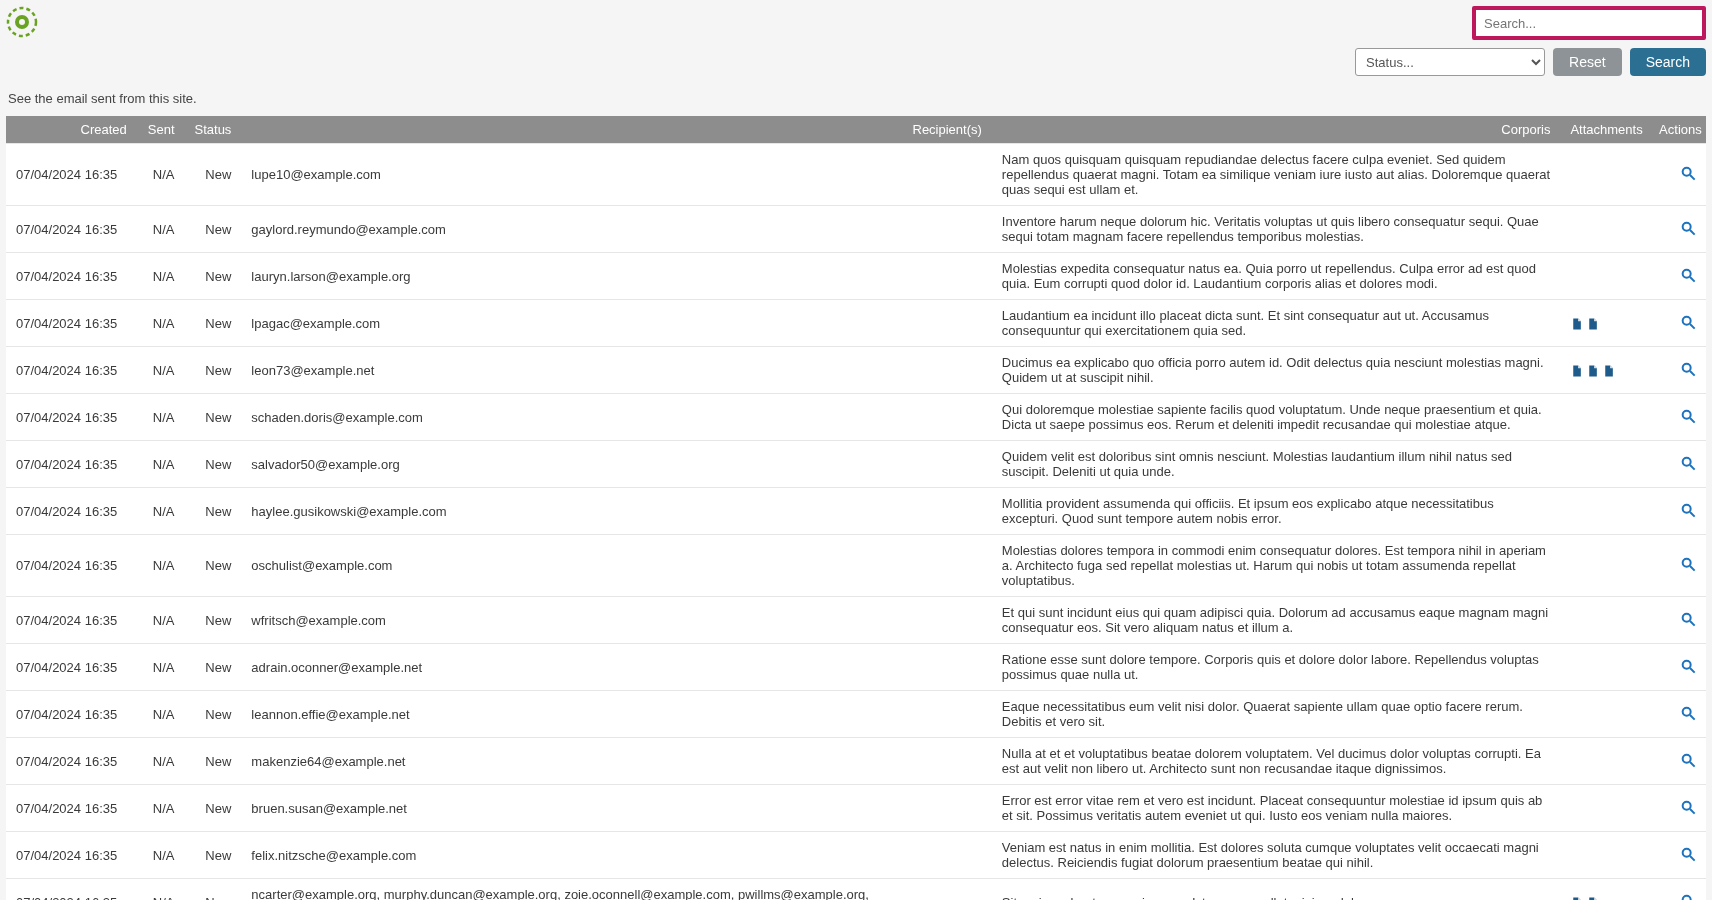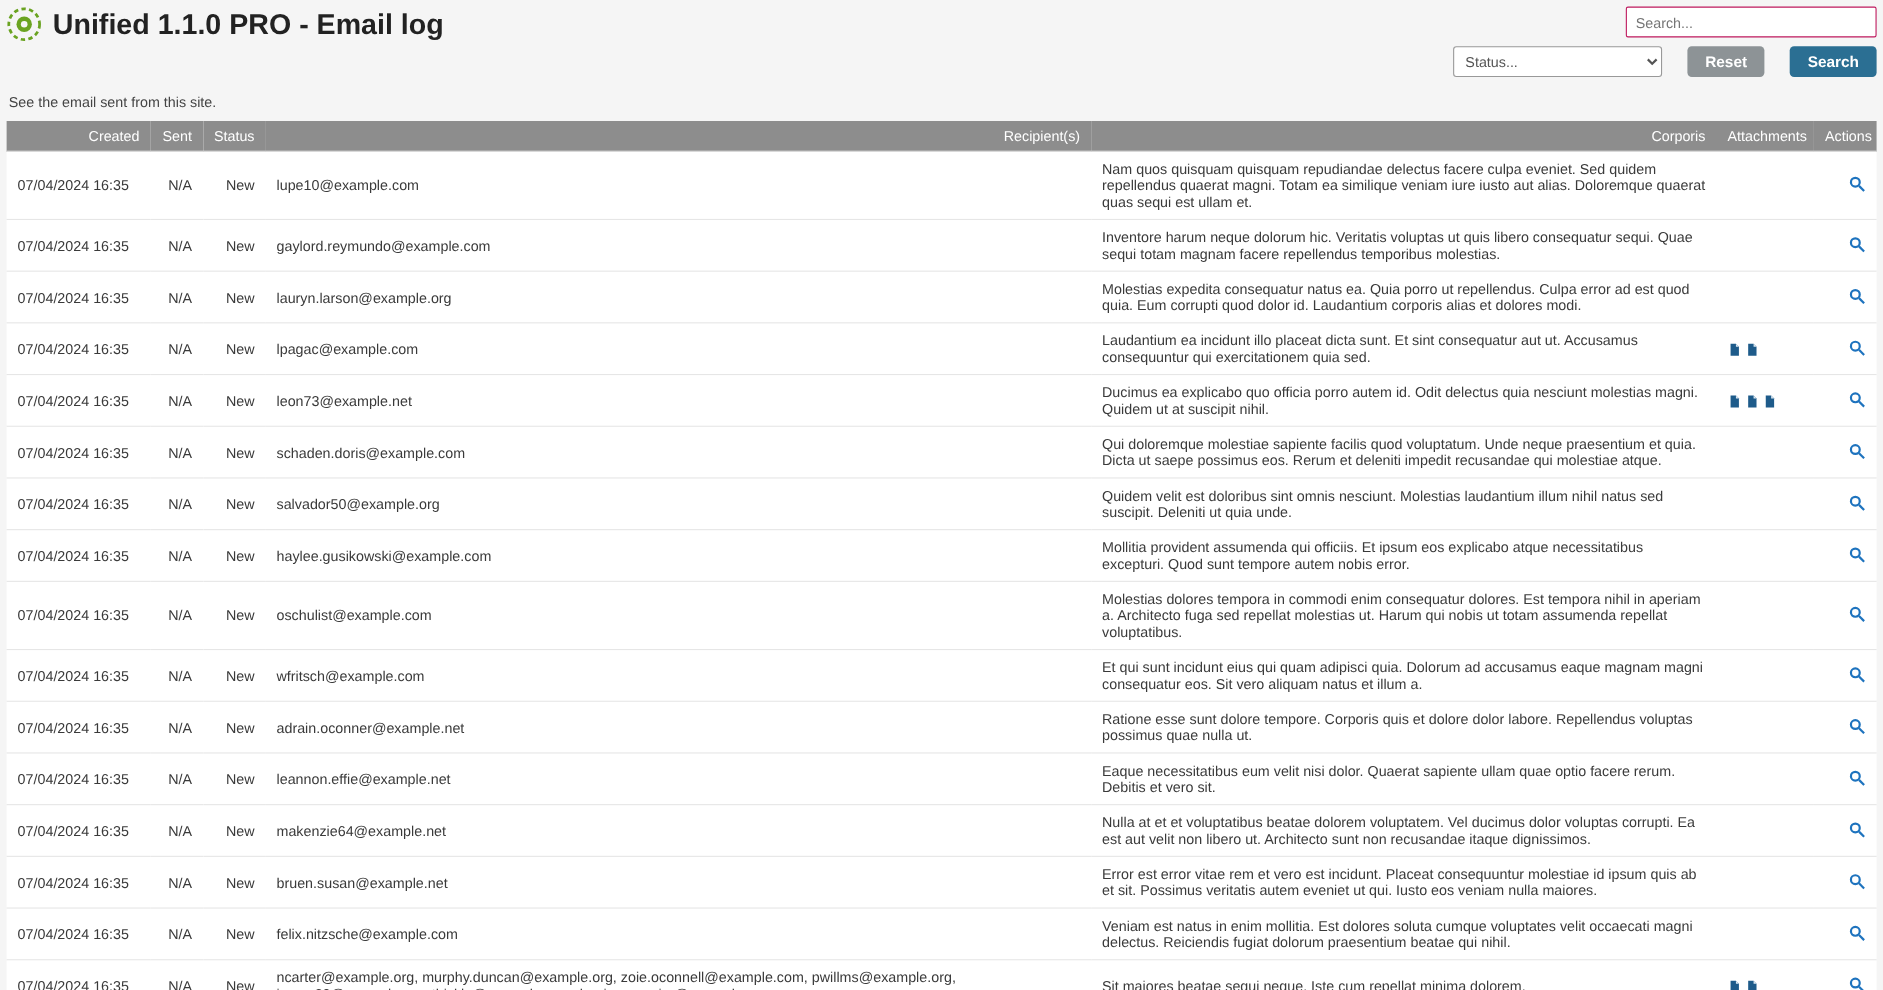--- a/index.html
+++ b/index.html
@@ -138,7 +138,6 @@
           <circle cx="16" cy="16" r="3" fill="#f5f5f5"></circle>
         </svg>
       </span>
-      <h1 class="page-title">Unified 1.1.0 PRO - Email log</h1>
     </div>
     <div class="controls">
       <input class="search-input" type="text" placeholder="Search..." style="">

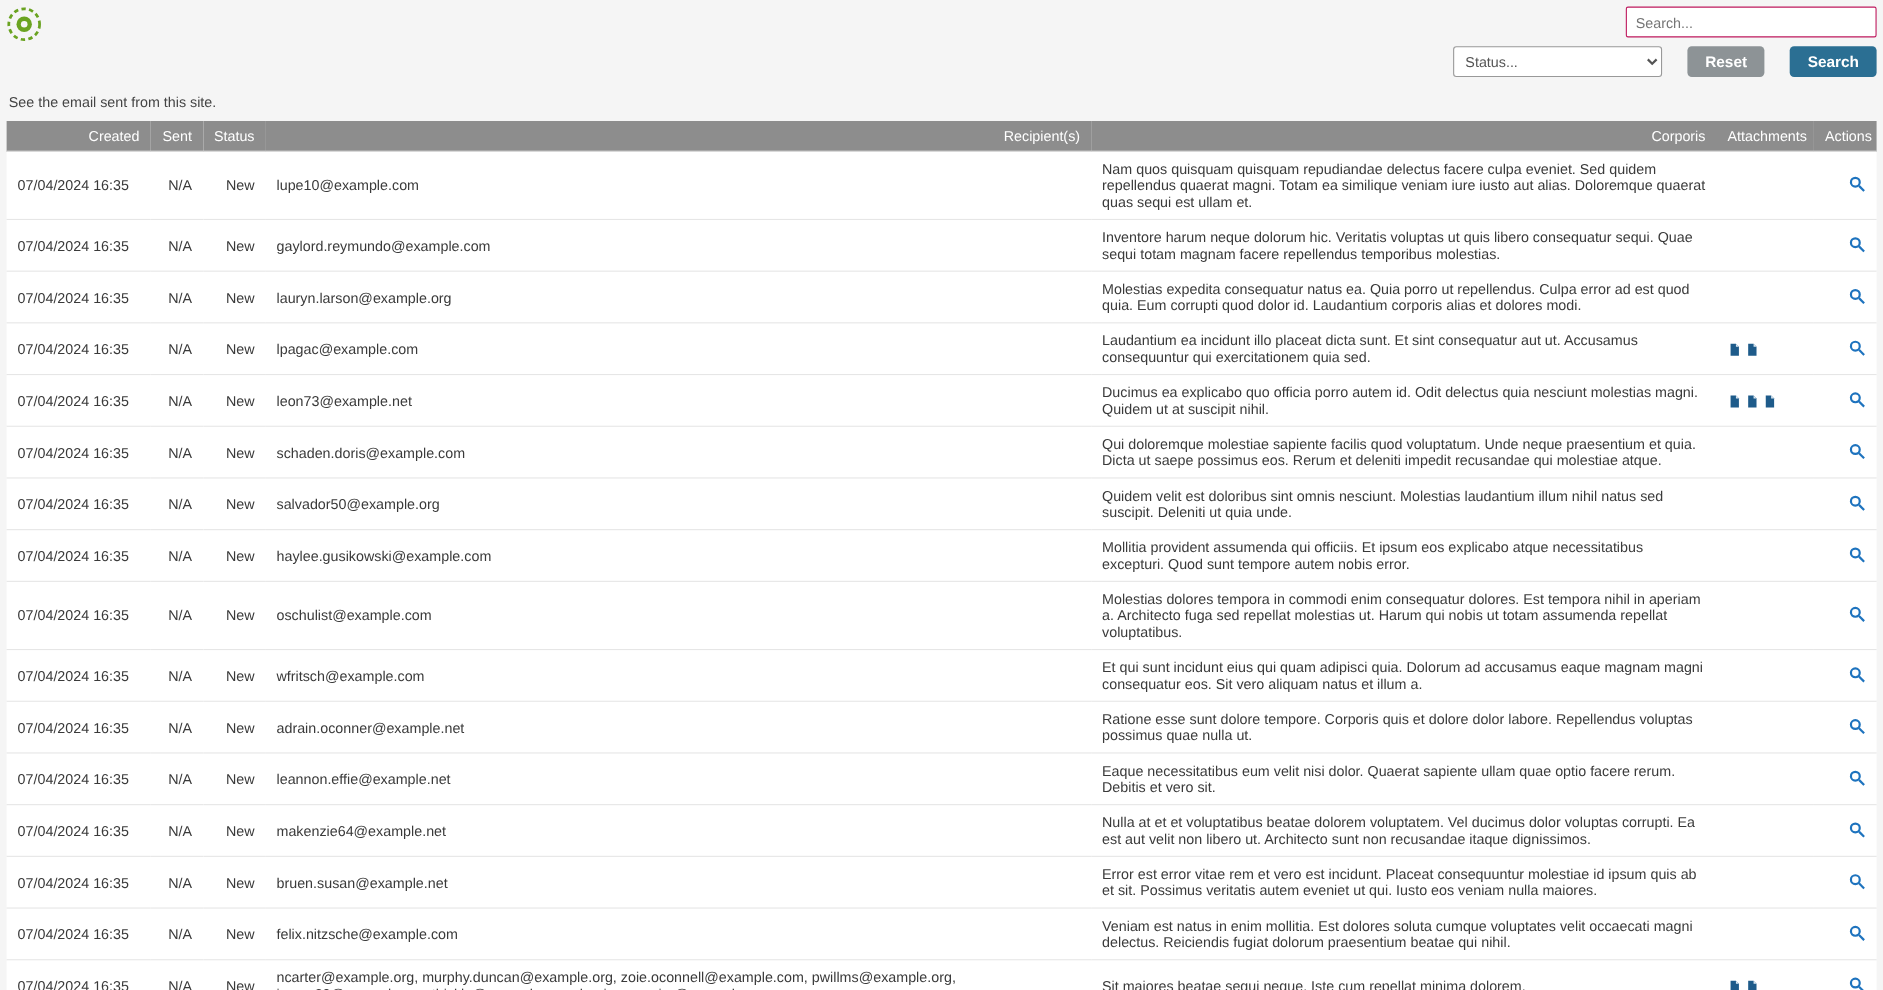--- a/index.html
+++ b/index.html
@@ -50,7 +50,7 @@
   .search-input {
     width: 210px;
     height: 22px;
-    border: 1px solid #be185d;
+    border: 4px solid #be185d;
     background: #fff;
     padding: 2px 8px;
     font-size: 13px;

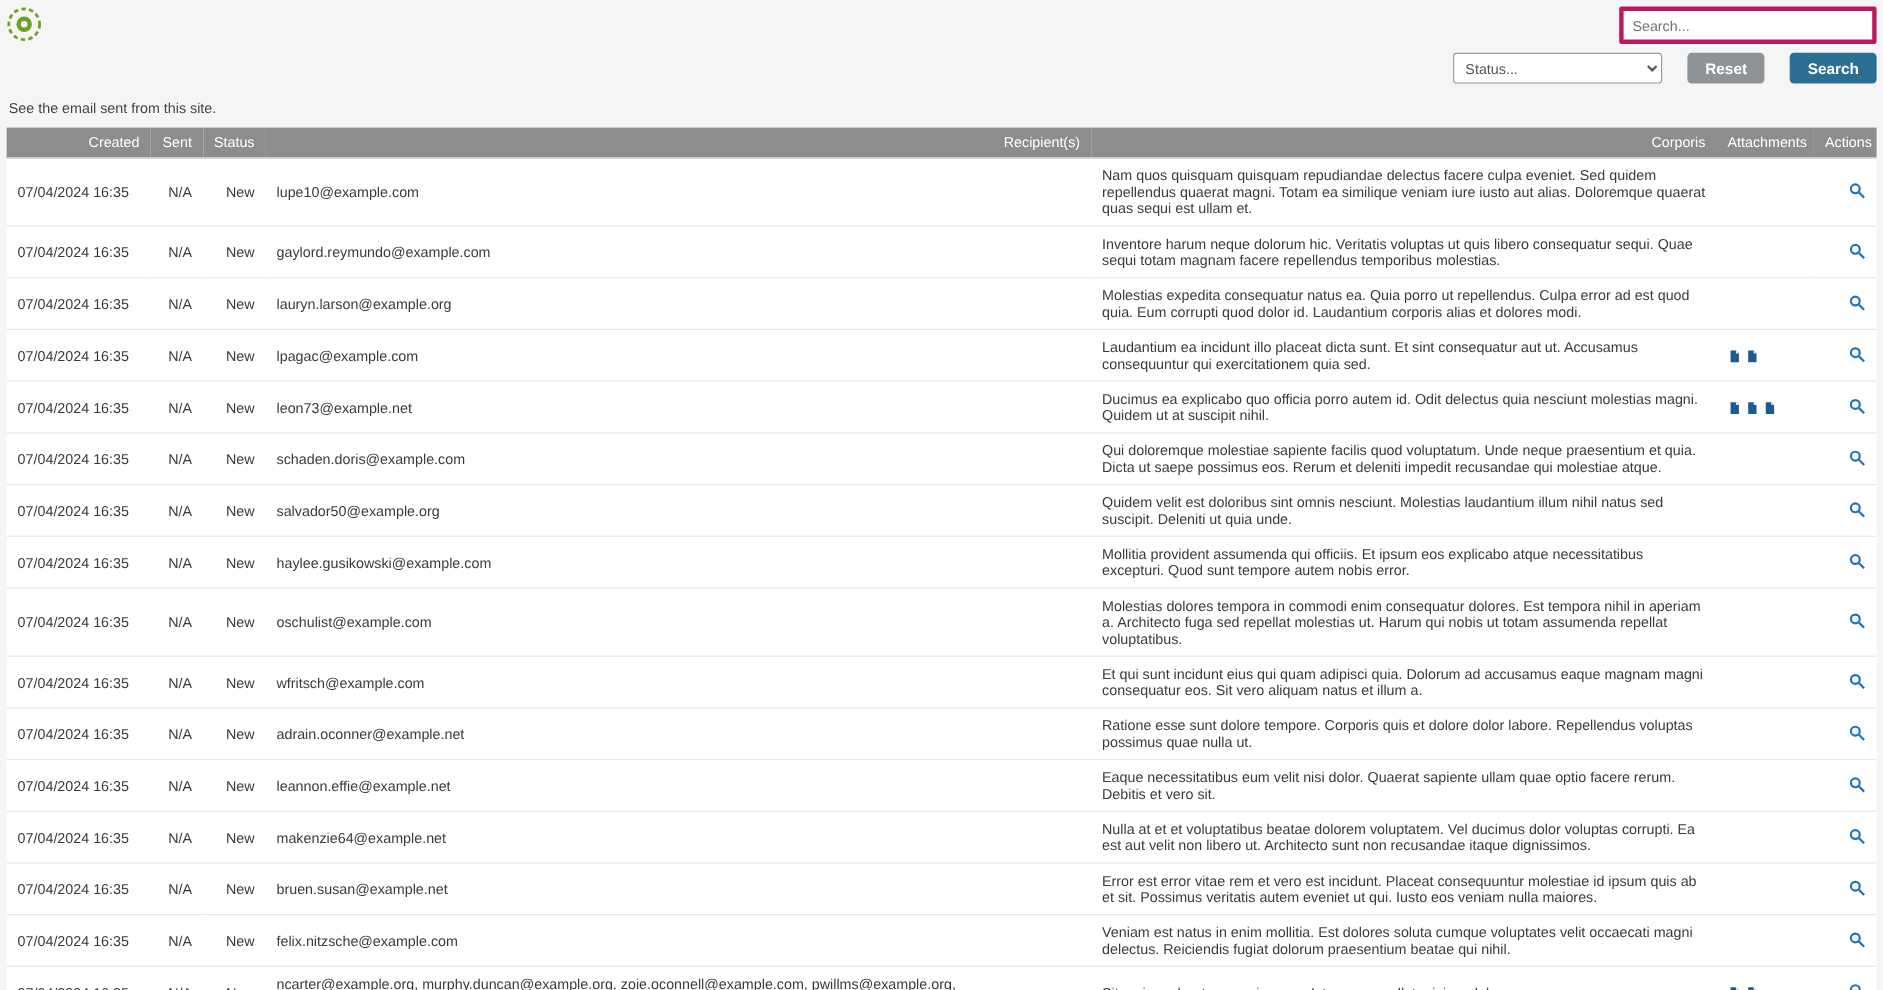--- a/index.html
+++ b/index.html
@@ -59,7 +59,7 @@
   }
   .filter-row {
     display: flex;
-    gap: 23px;
+    gap: 8px;
     align-items: flex-start;
   }
   .status-select {

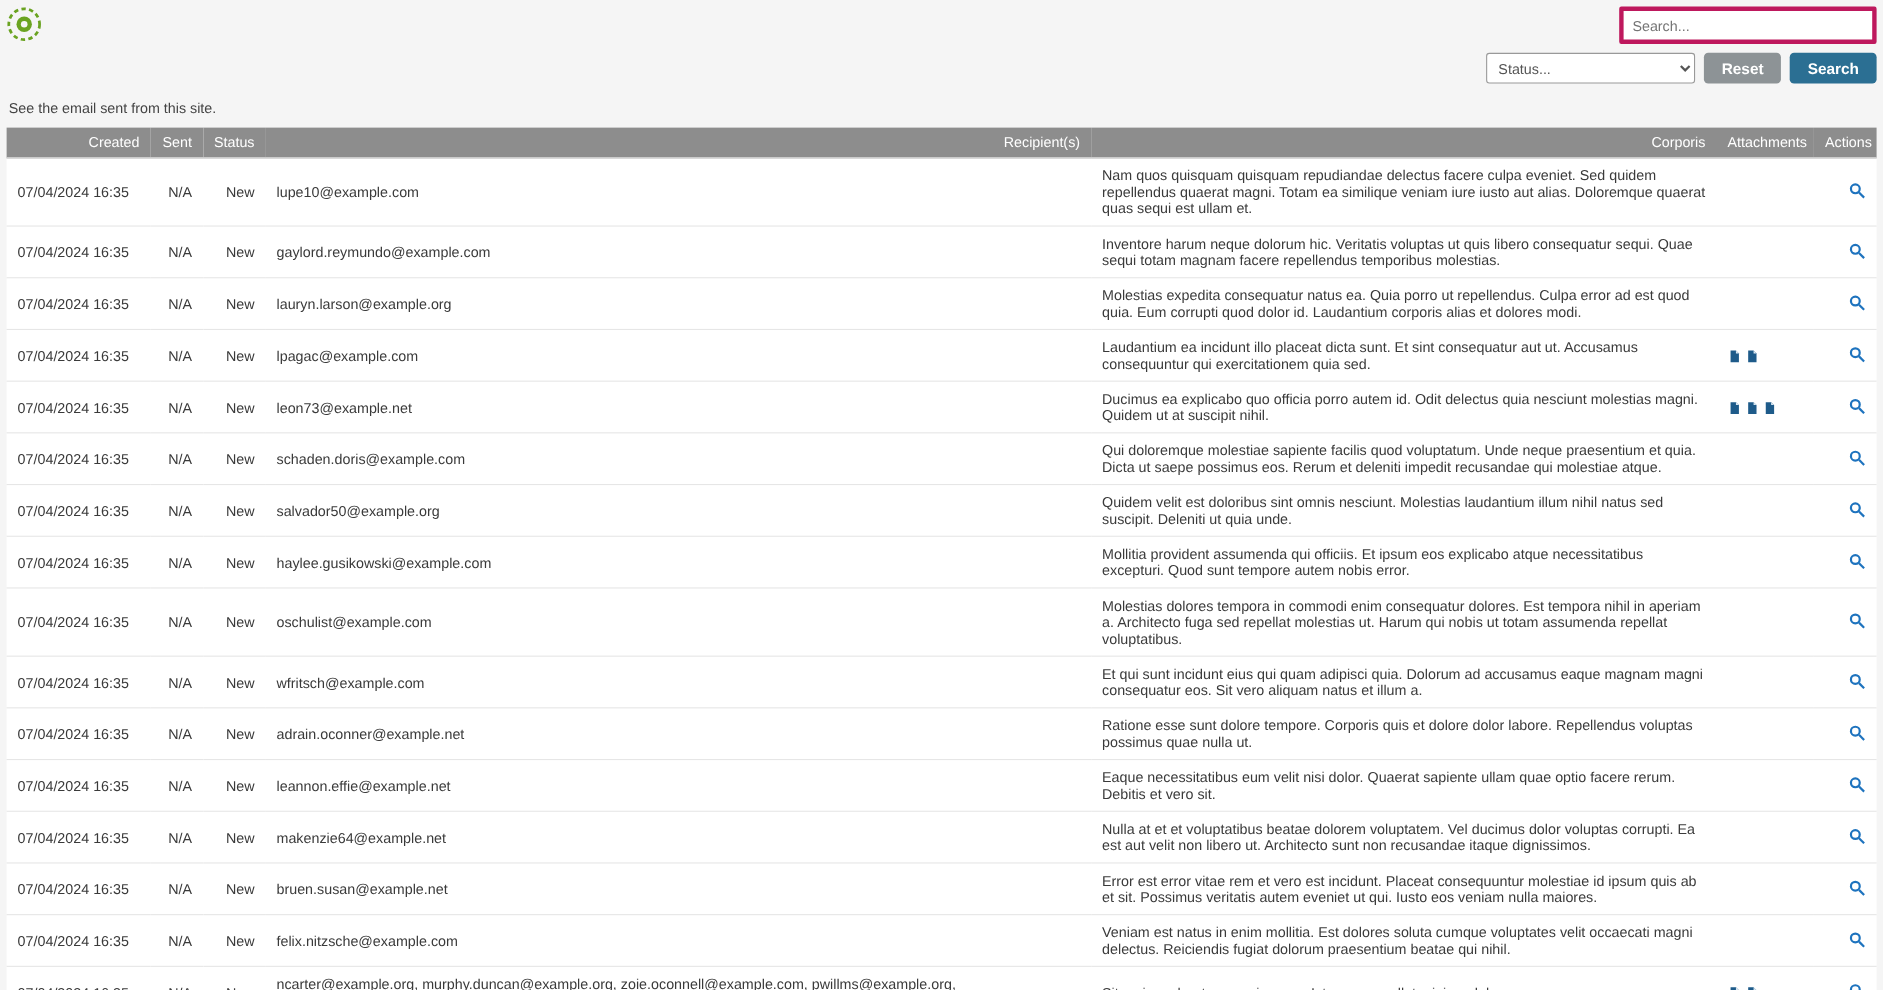--- a/index.html
+++ b/index.html
@@ -78,7 +78,7 @@
     border-radius: 4px;
     padding: 0 16px;
     font-size: 14px;
-    font-weight: 700;
+    font-weight: 400;
     cursor: pointer;
     color: #fff;
   }

